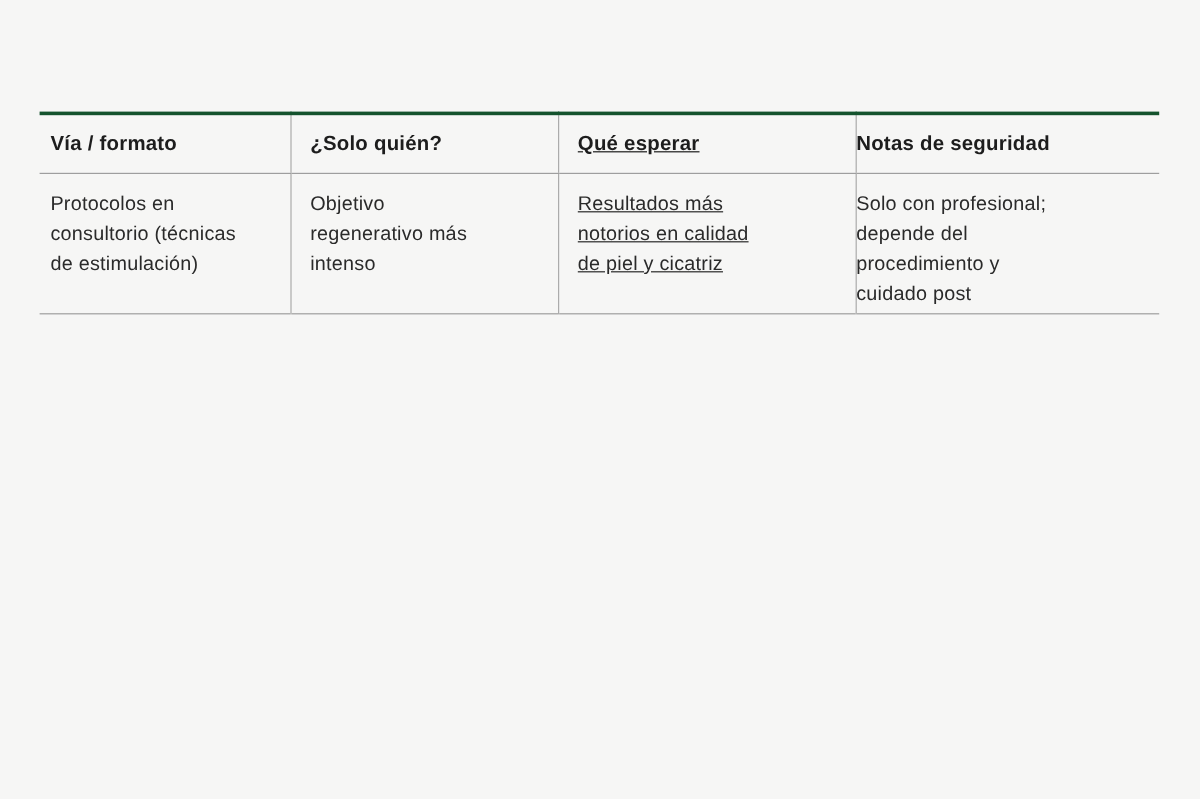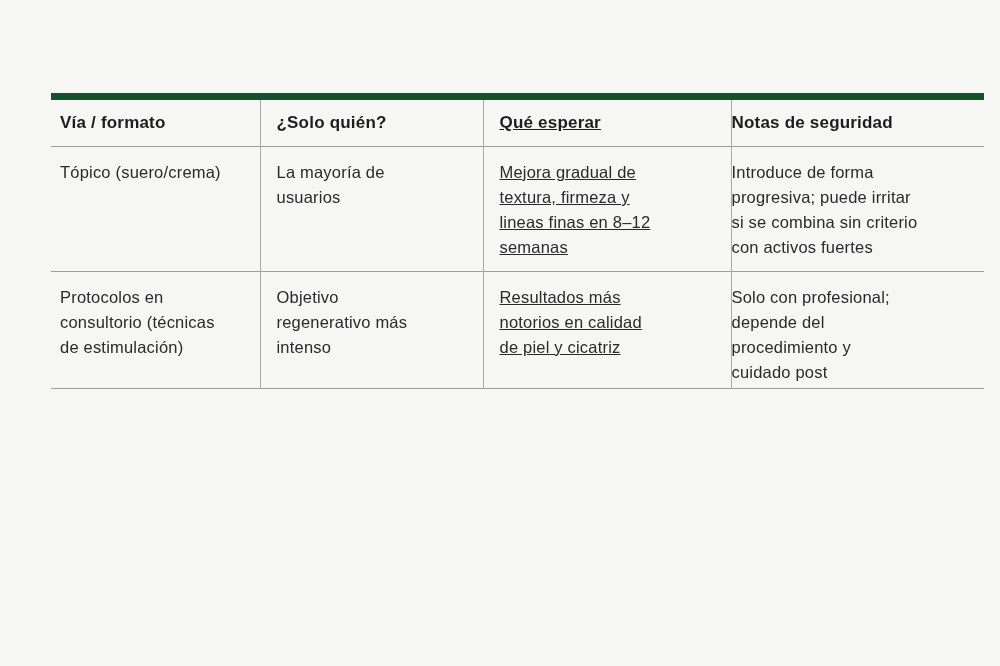--- a/index.html
+++ b/index.html
@@ -21,12 +21,12 @@
   }
   table.cmp {
     position: absolute;
-    left: 51px;
+    left: 33px;
     top: 93px;
     width: 933px;
     border-collapse: collapse;
     table-layout: fixed;
-    border-top: 7px solid #14532d;
+    border-top: 3px solid #14532d;
     border-bottom: 1px solid #9e9e9e;
   }
   col.c1 { width: 209px; }

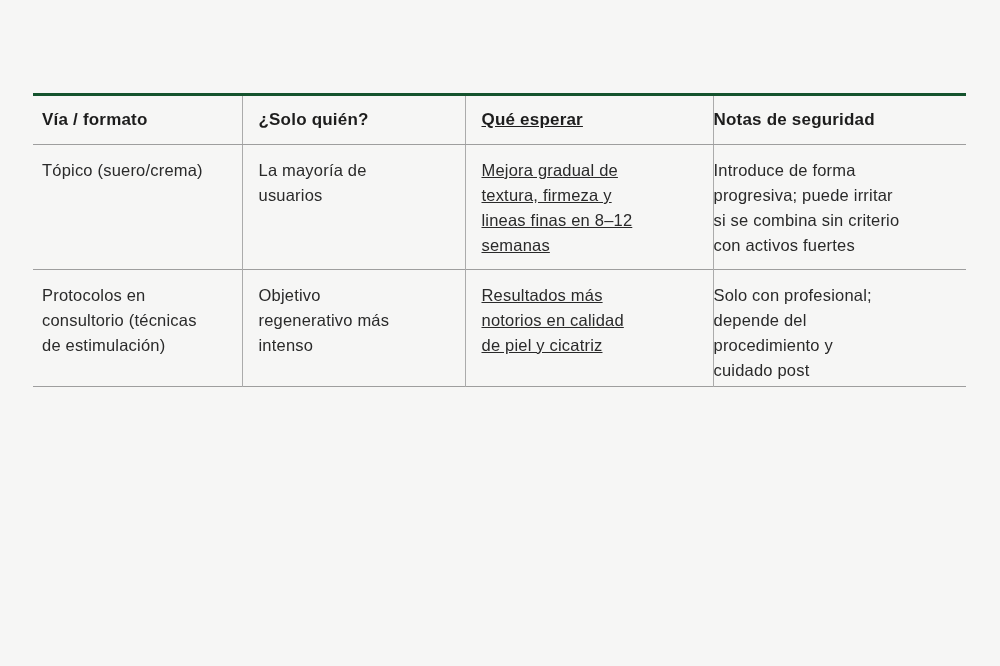--- a/index.html
+++ b/index.html
@@ -91,19 +91,6 @@
       </tr>
     </thead>
     <tbody>
-      <tr class="r1">
-        <td class="pad1">Tópico (suero/crema)</td>
-        <td class="pad2">La mayoría de
-usuarios</td>
-        <td class="pad3">Mejora gradual de
-textura, firmeza y
-lineas finas en 8–12
-semanas</td>
-        <td class="pad4">Introduce de forma
-progresiva; puede irritar
-si se combina sin criterio
-con activos fuertes</td>
-      </tr>
       <tr class="r2">
         <td class="pad1">Protocolos en
 consultorio (técnicas

